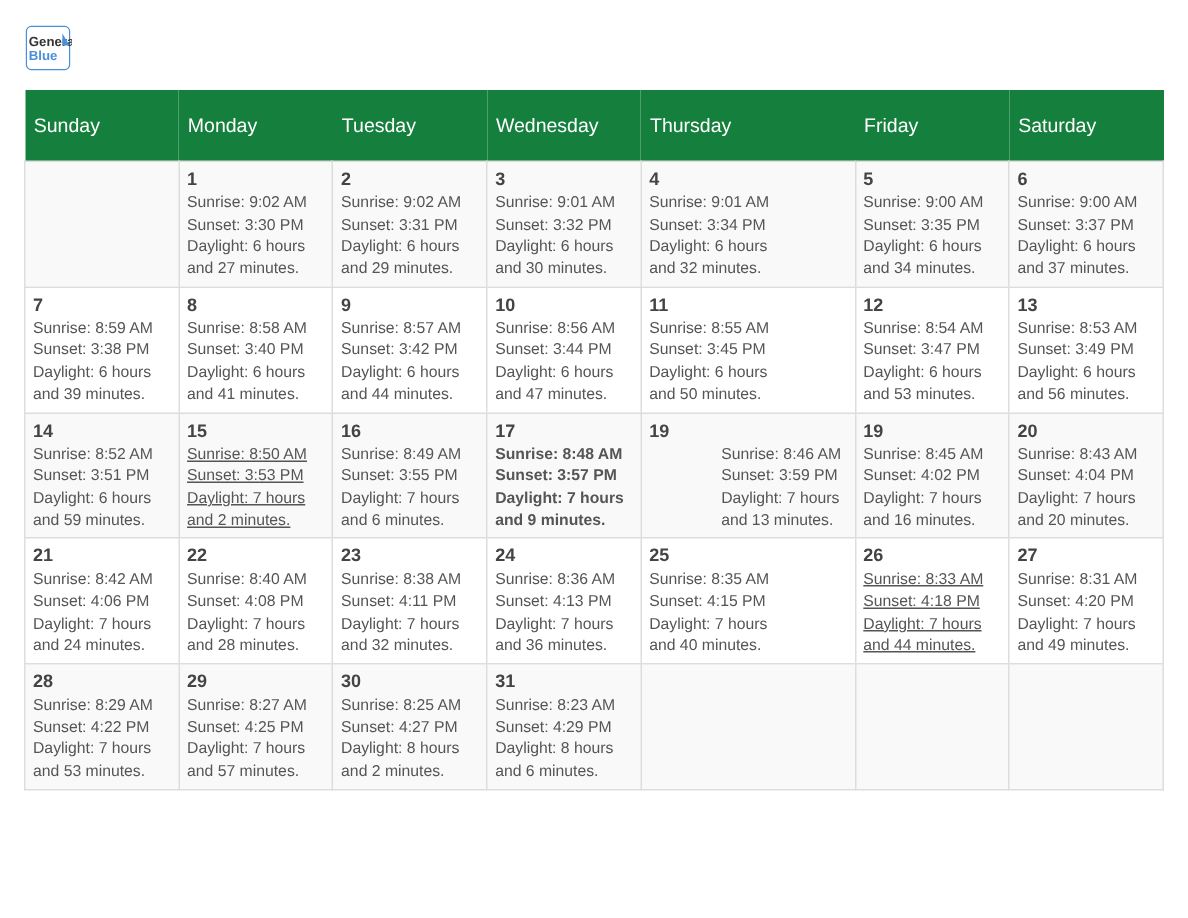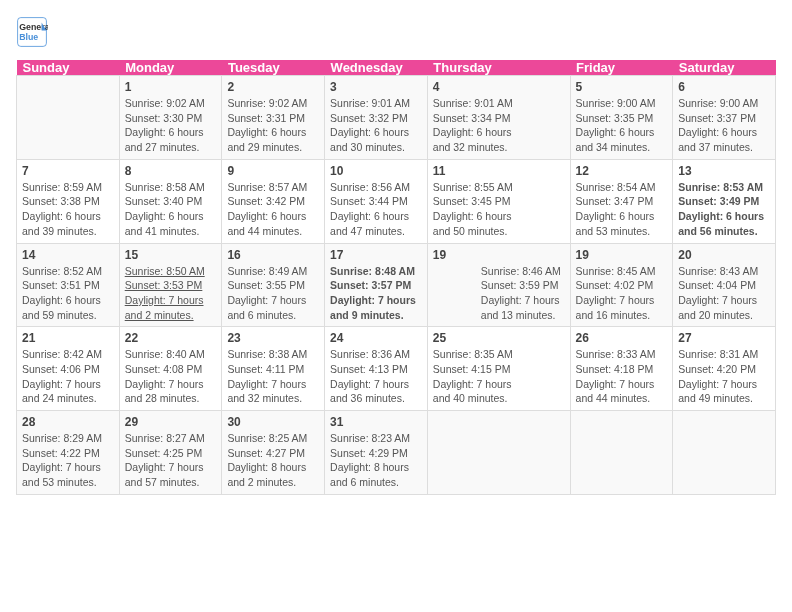--- a/index.html
+++ b/index.html
@@ -53,12 +53,12 @@
       font-size: 11px;
     }
     thead tr th {
-      background-color: #ec4899;
+      background-color: #15803d;
       color: #fff;
       font-size: 13px;
-      padding: 0 6px;
+      padding: 16px 6px;
       text-align: left;
-      font-weight: bold;
+      font-weight: normal;
     }
     tbody tr td {
       border: 1px solid #ddd;

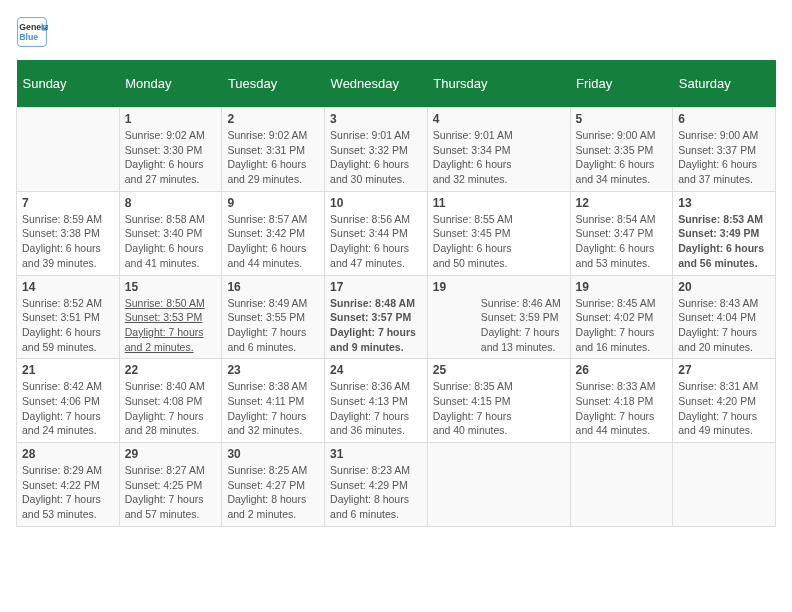--- a/index.html
+++ b/index.html
@@ -216,7 +216,7 @@
         </td>
         <td>
           <span class="day-num">13</span>
-          <div class="day-info" style="white-space: pre-line; font-weight: bold;">Sunrise: 8:53 AM
+          <div class="day-info" style="white-space: pre-line;">Sunrise: 8:53 AM
 Sunset: 3:49 PM
 Daylight: 6 hours
 and 56 minutes.</div>

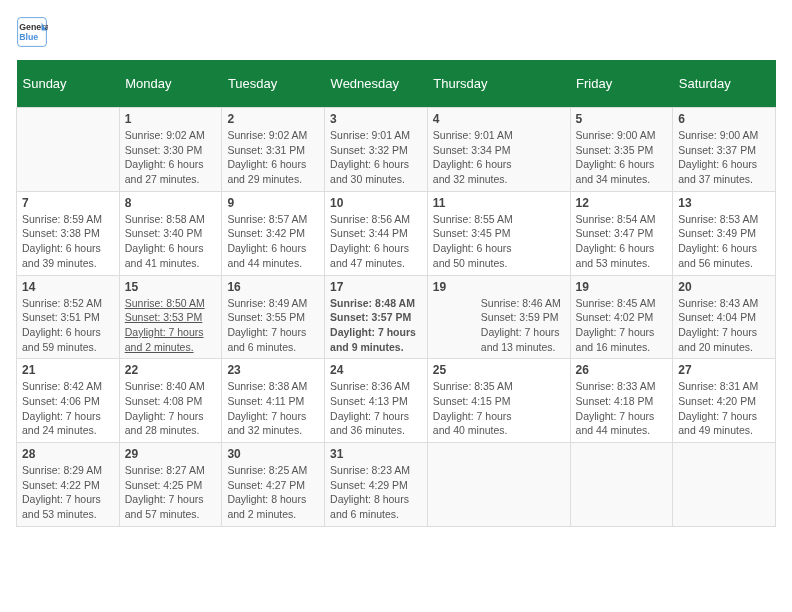--- a/index.html
+++ b/index.html
@@ -311,7 +311,7 @@
         </td>
         <td>
           <span class="day-num">26</span>
-          <div class="day-info" style="white-space: pre-line;">Sunrise: 8:33 AM
+          <div class="day-info" style="white-space: pre-line; text-decoration: underline;">Sunrise: 8:33 AM
 Sunset: 4:18 PM
 Daylight: 7 hours
 and 44 minutes.</div>

